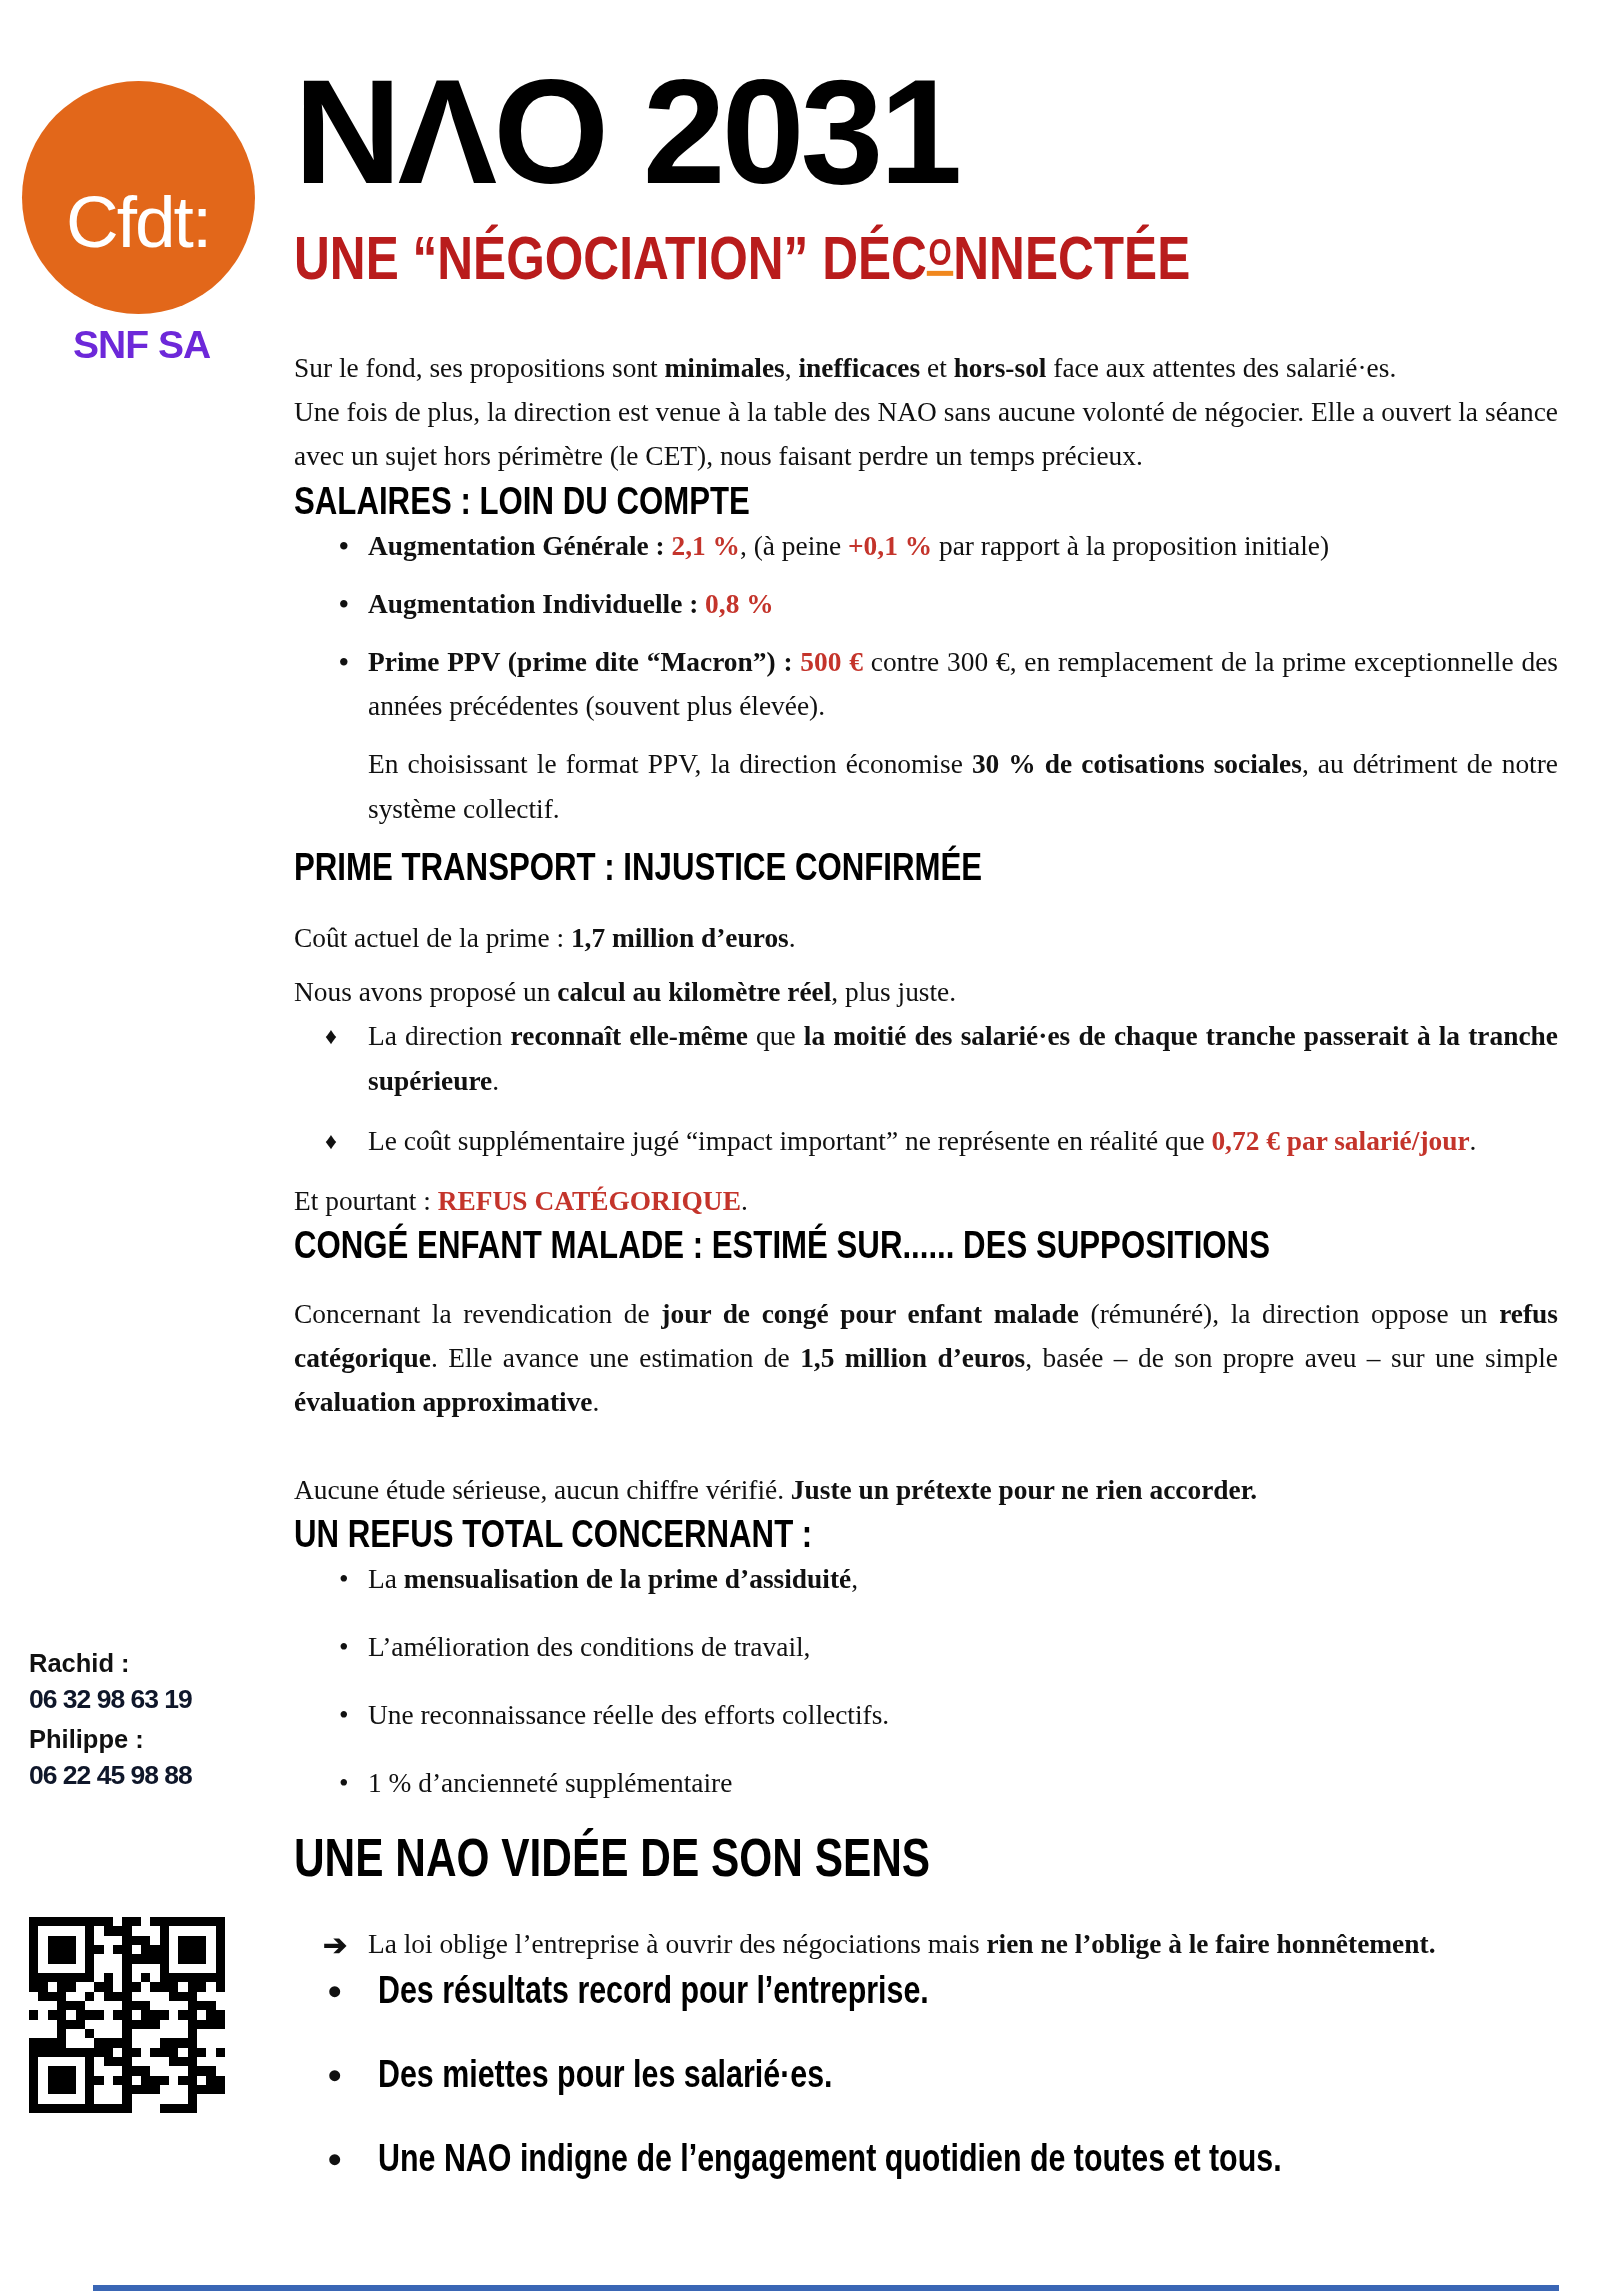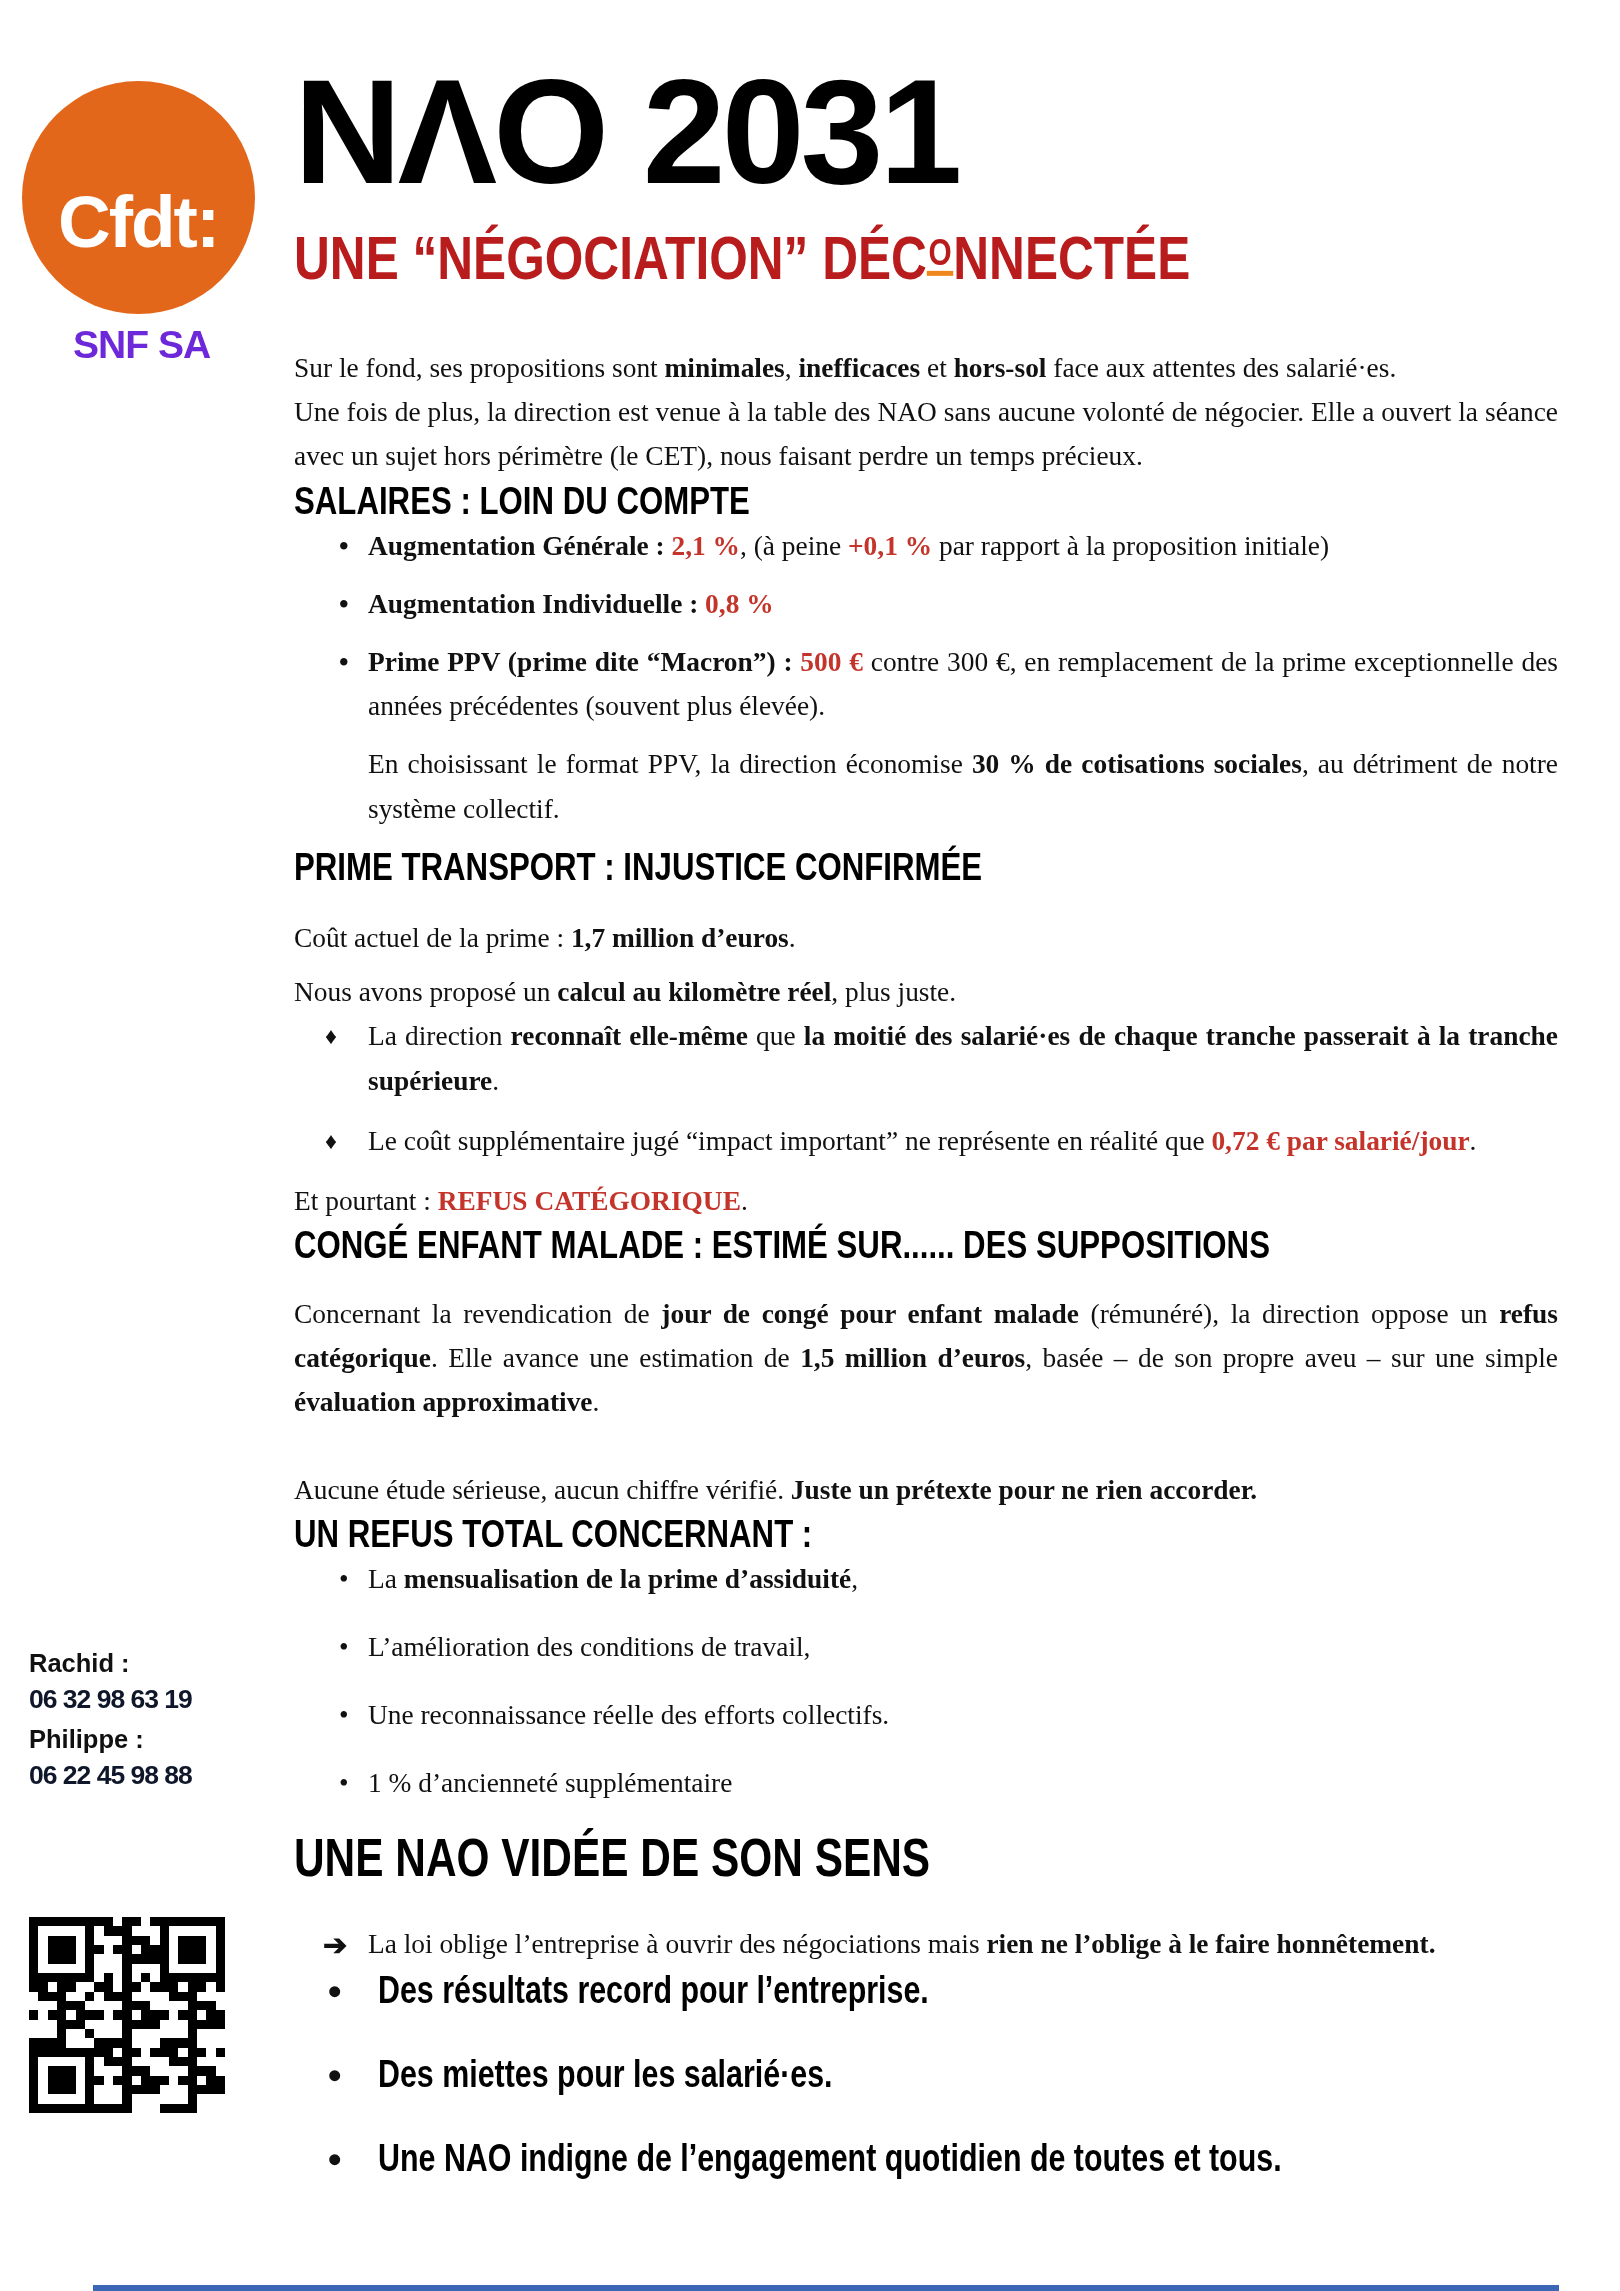--- a/index.html
+++ b/index.html
@@ -19,7 +19,7 @@
   }
   .logo-text{
     font-family:"Liberation Sans", sans-serif;
-    font-weight:bold;font-size:73px;color:#ffffff;letter-spacing:-2px;
+    font-weight:normal;font-size:73px;color:#ffffff;letter-spacing:-2px;
     transform:translateY(3.9px);
     margin-top:40px;
   }

